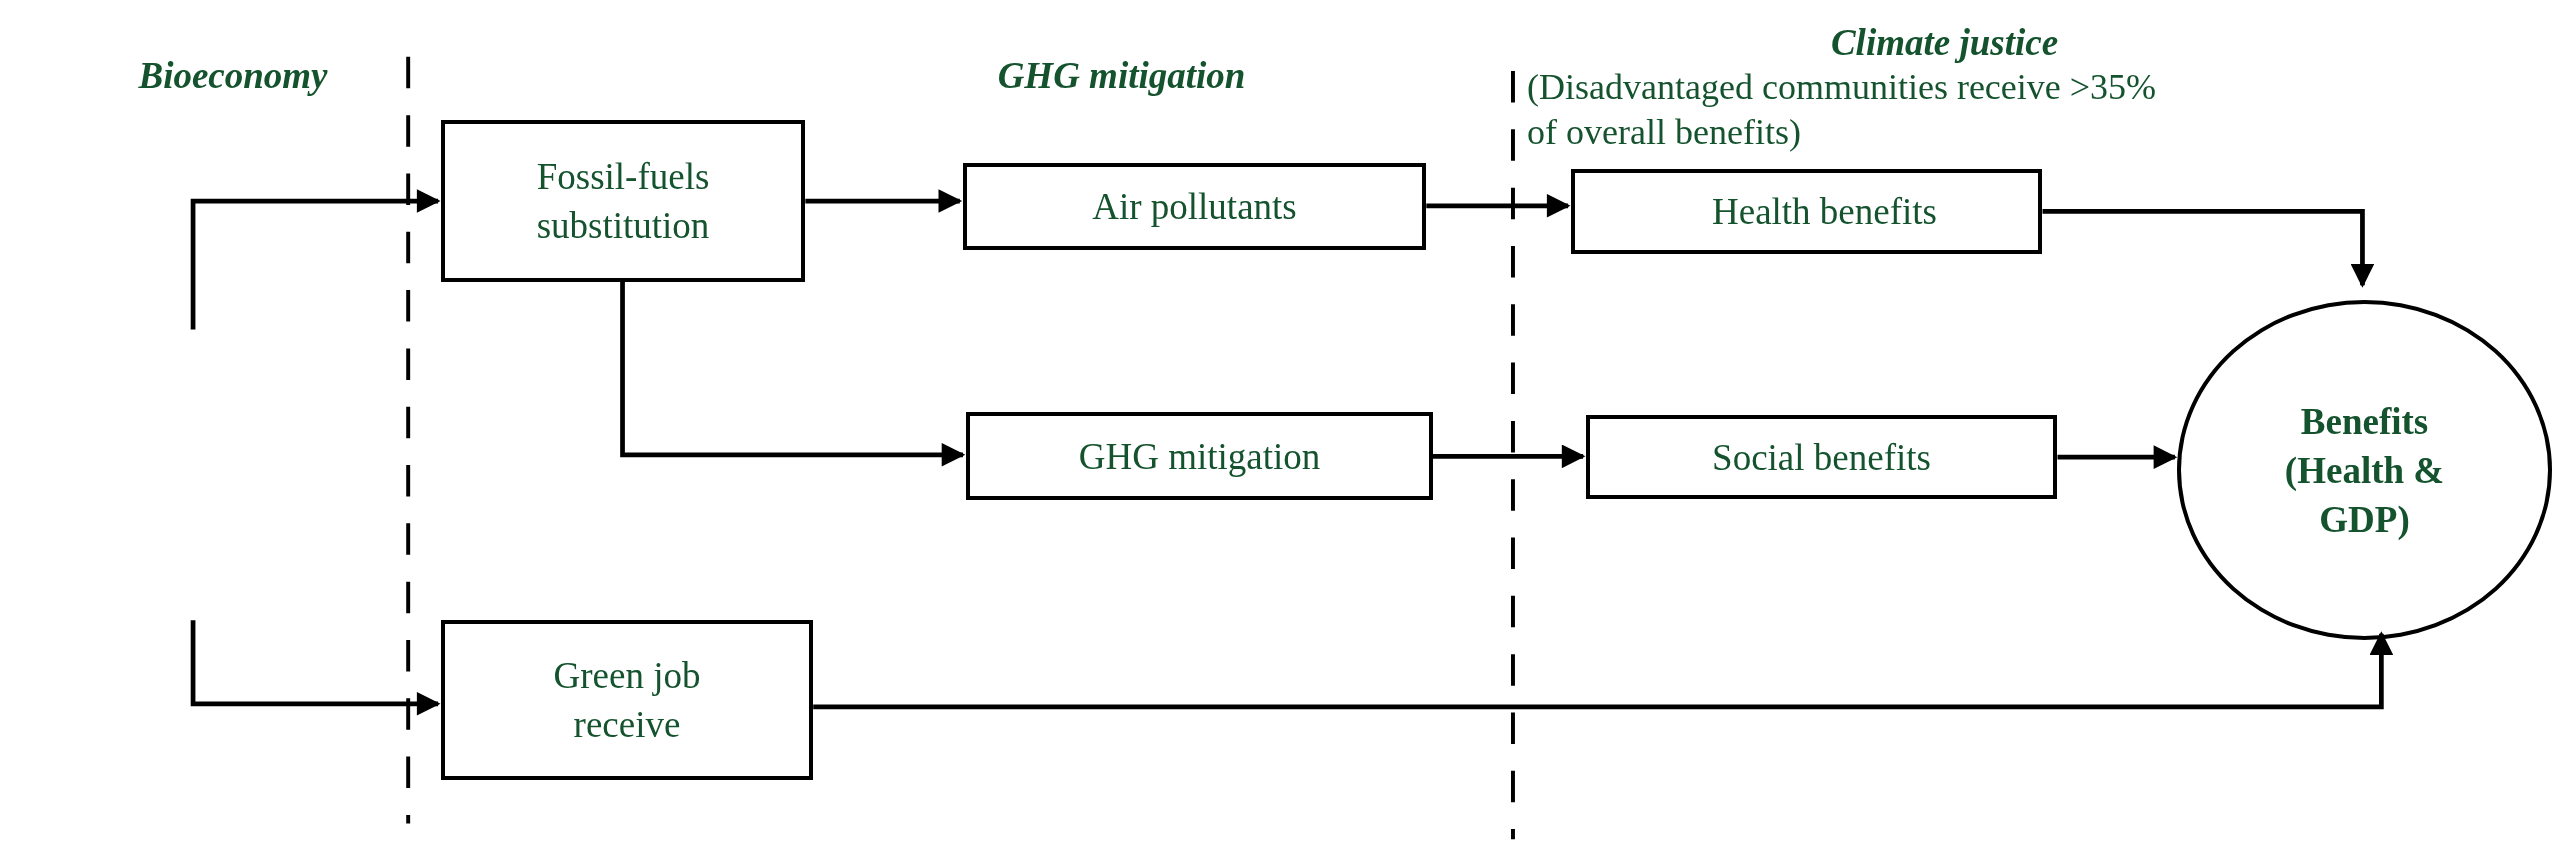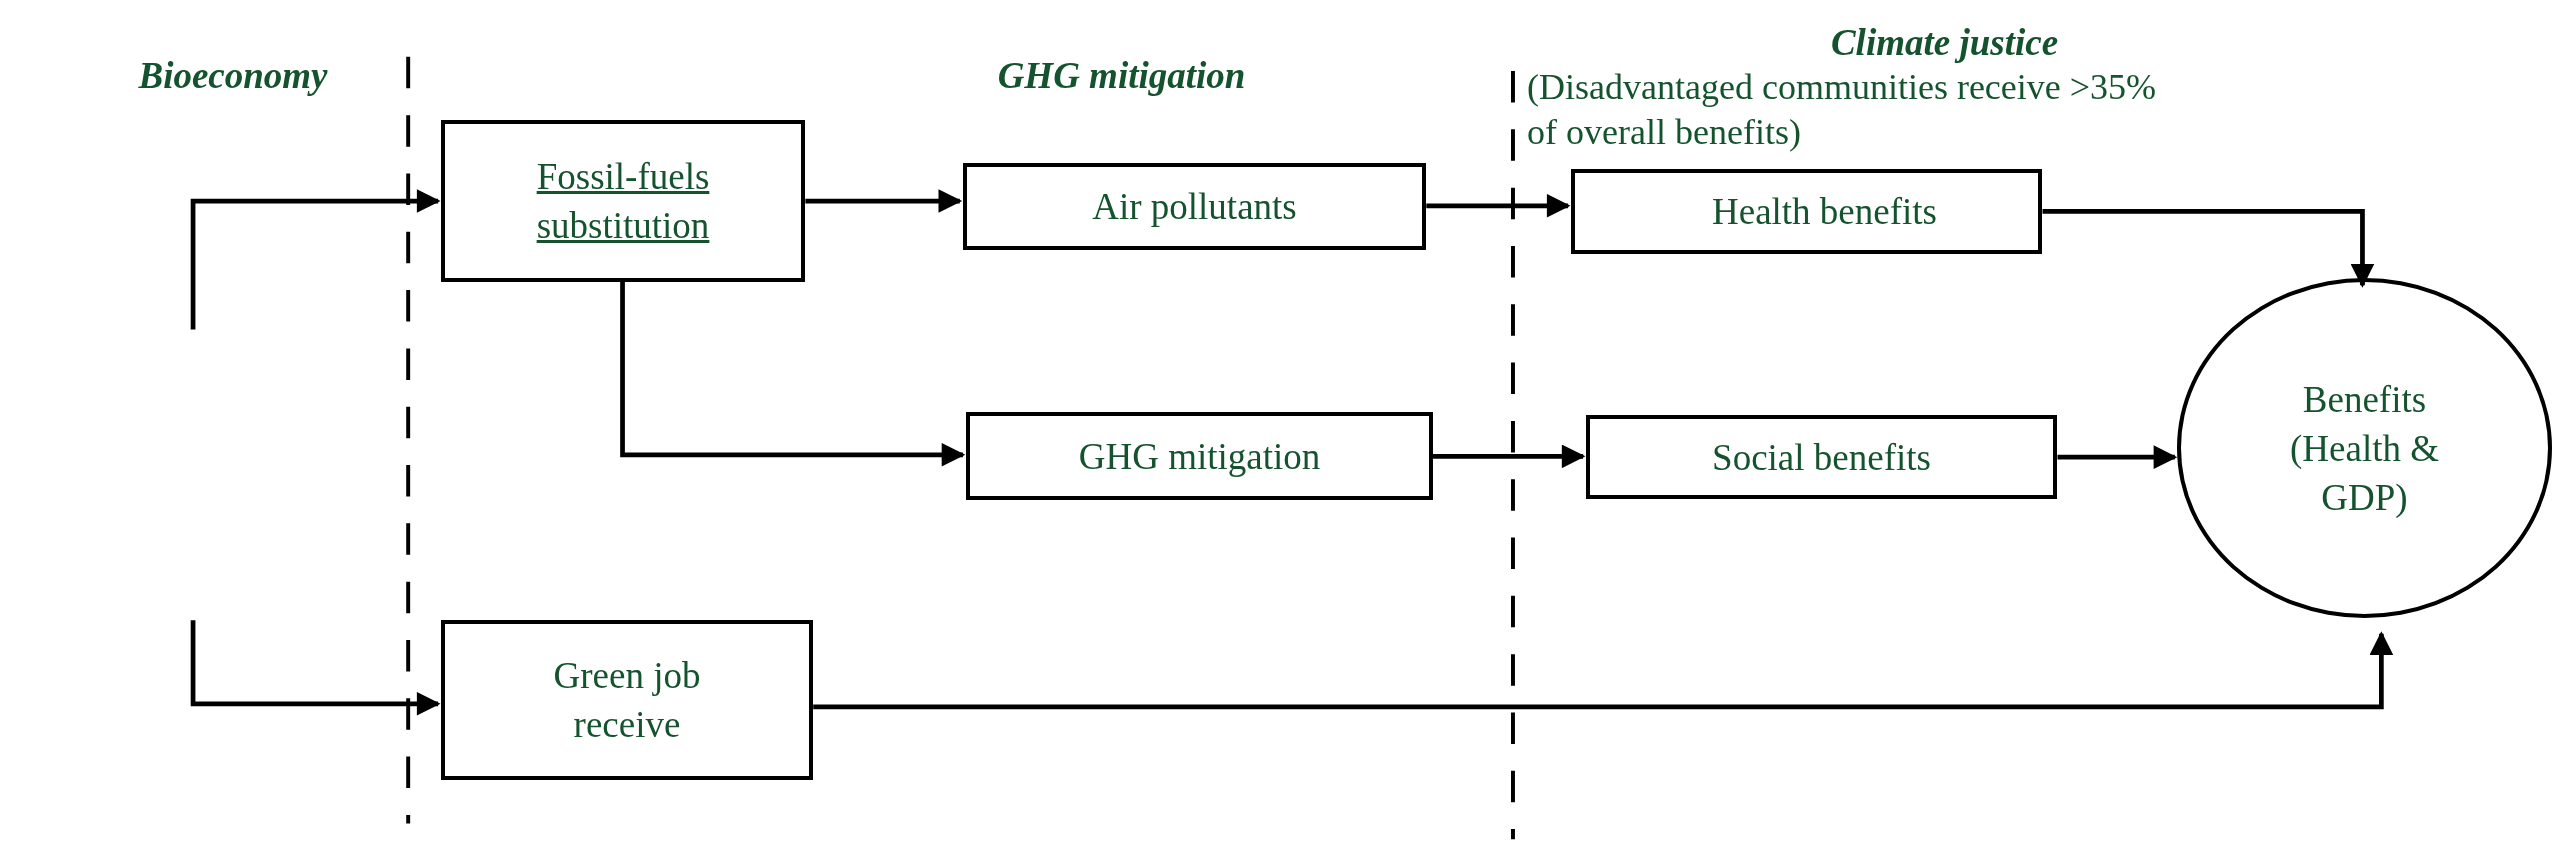--- a/index.html
+++ b/index.html
@@ -109,7 +109,7 @@
   </div>
 
 
-  <div class="node rect" style="left:441px; top:120px; width:364px; height:162px;text-decoration:underline;">
+  <div class="node rect" style="left:441px; top:120px; width:364px; height:162px;">
     <span class="line">Fossil-fuels</span>
     <span class="line">substitution</span>
   </div>

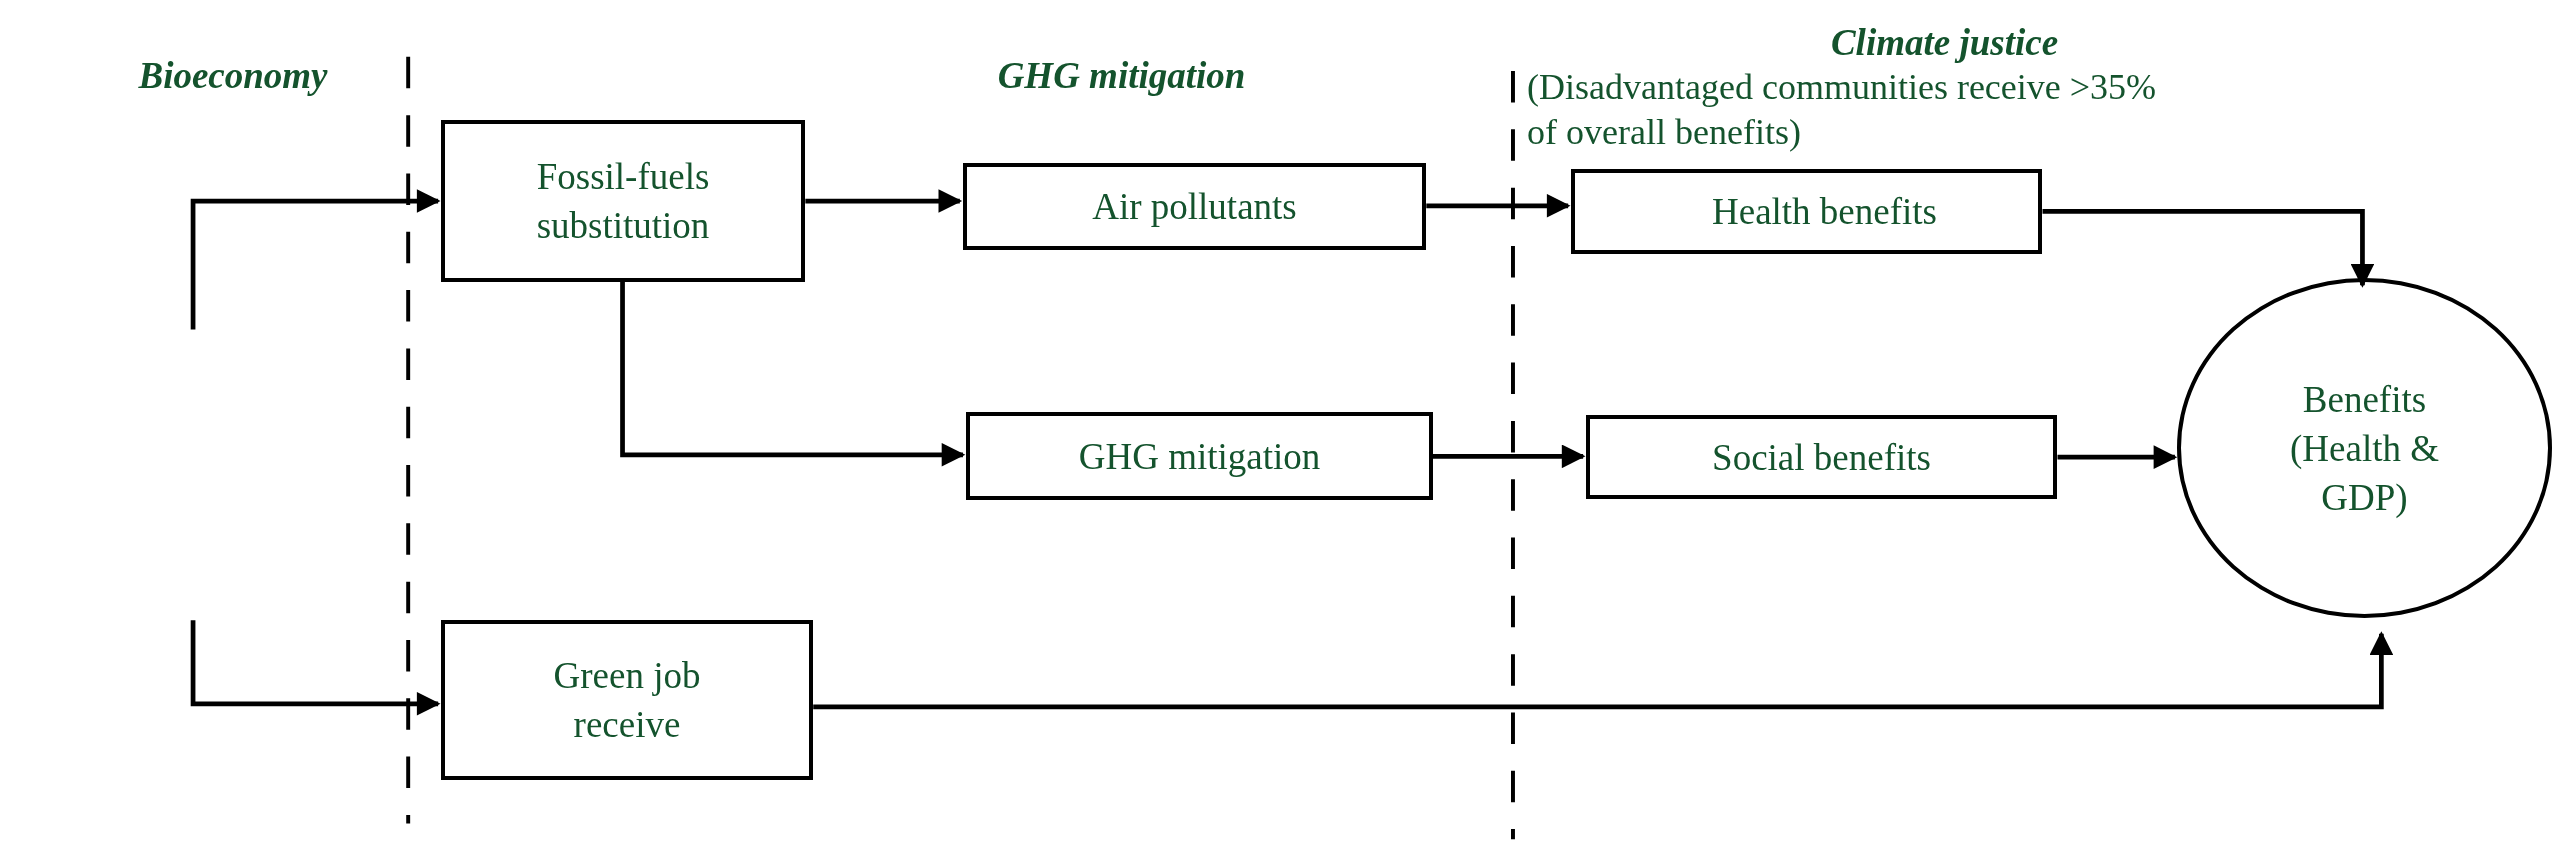--- a/index.html
+++ b/index.html
@@ -135,7 +135,7 @@
     <span class="line">receive</span>
   </div>
 
-  <div class="node round" style="left:2177px; top:278px; width:375px; height:340px;">
+  <div class="node round" style="left:2177px; top:300px; width:375px; height:340px;font-weight:bold;">
     <span class="line">Benefits</span>
     <span class="line">(Health &amp;</span>
     <span class="line">GDP)</span>

